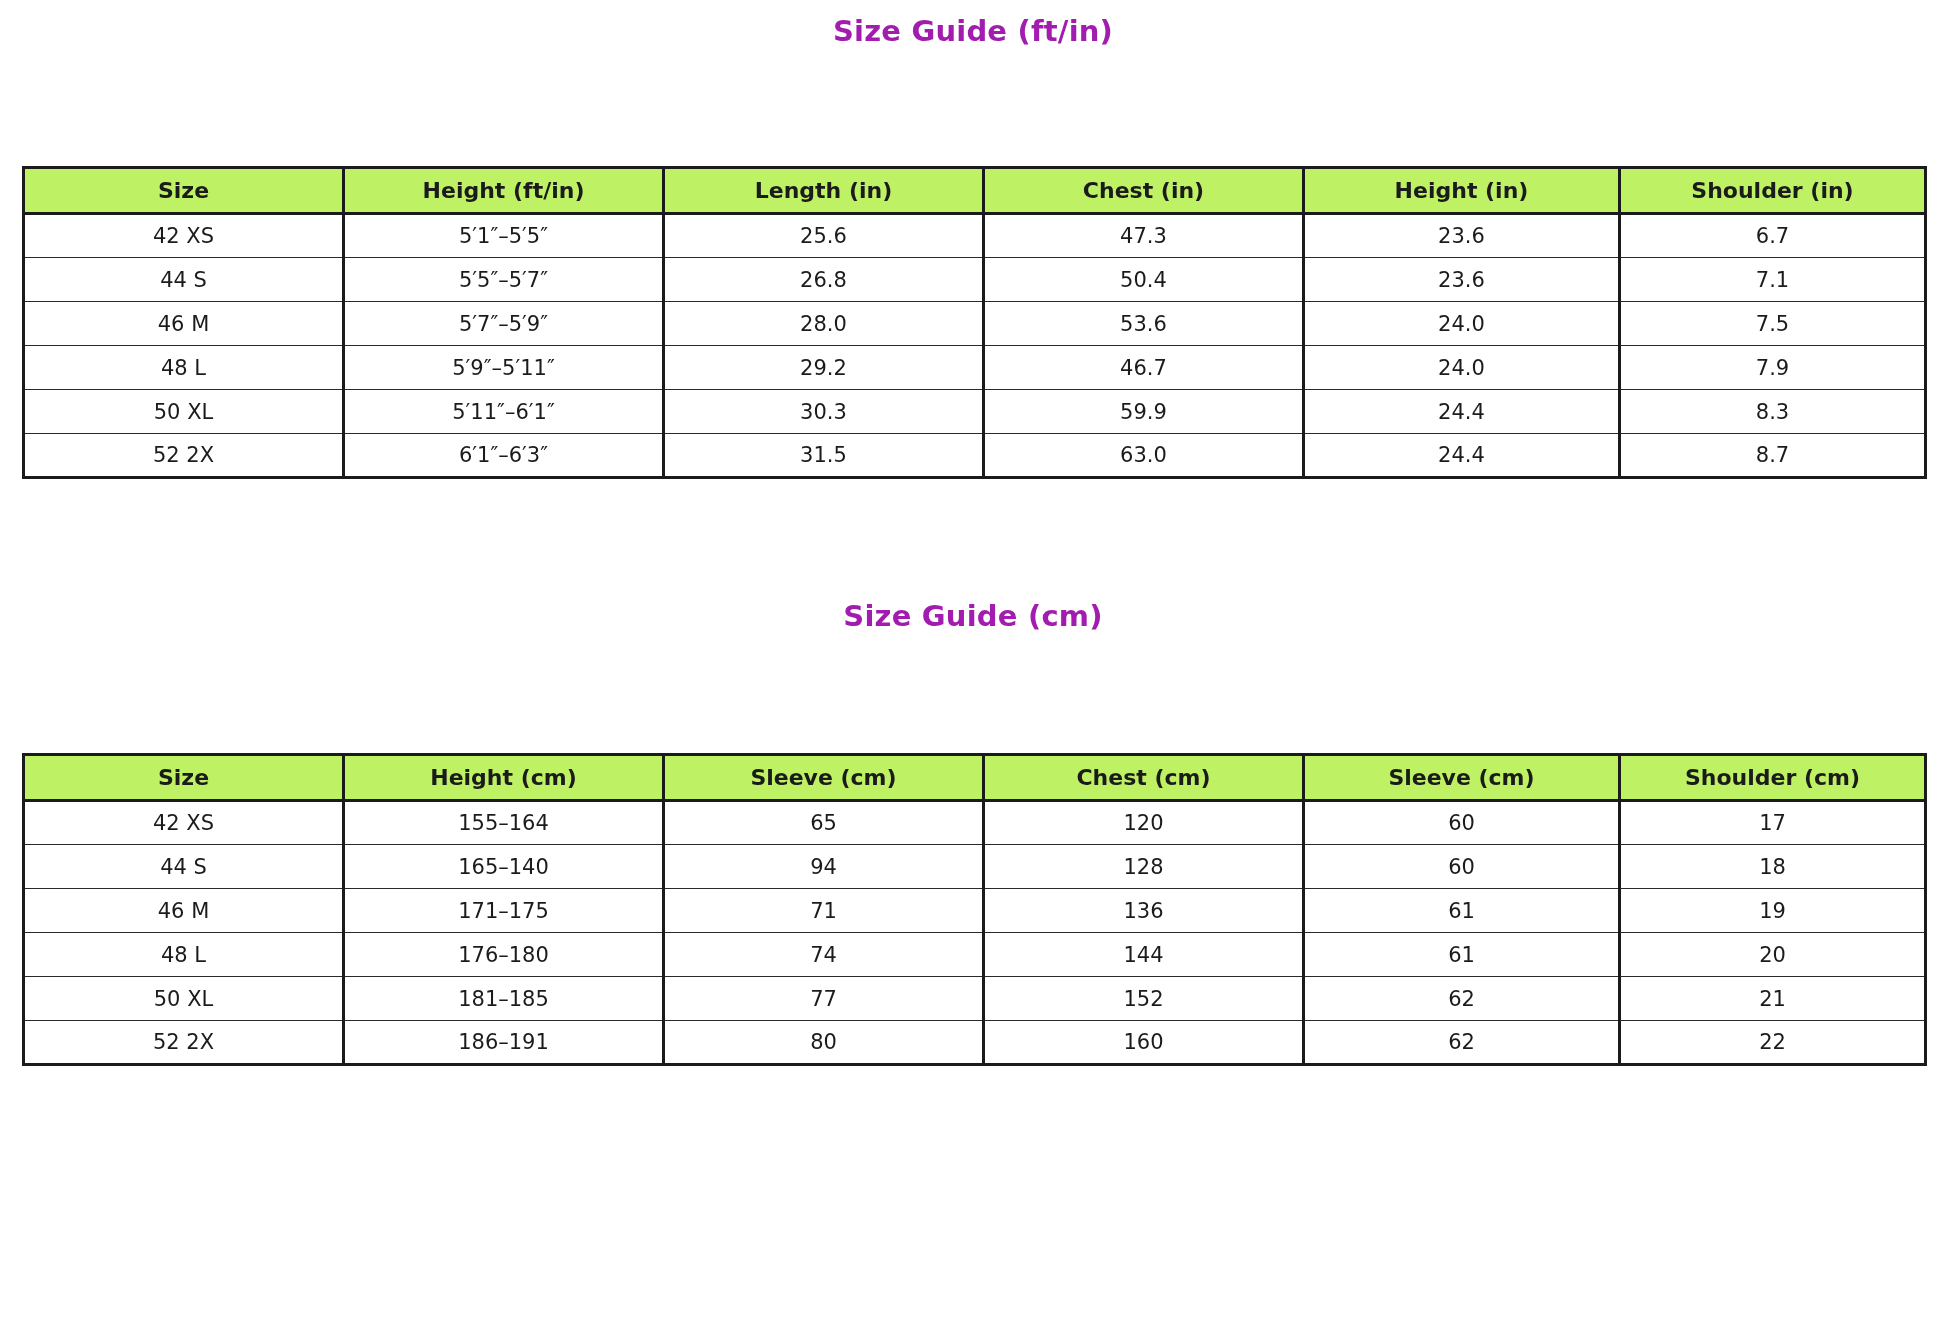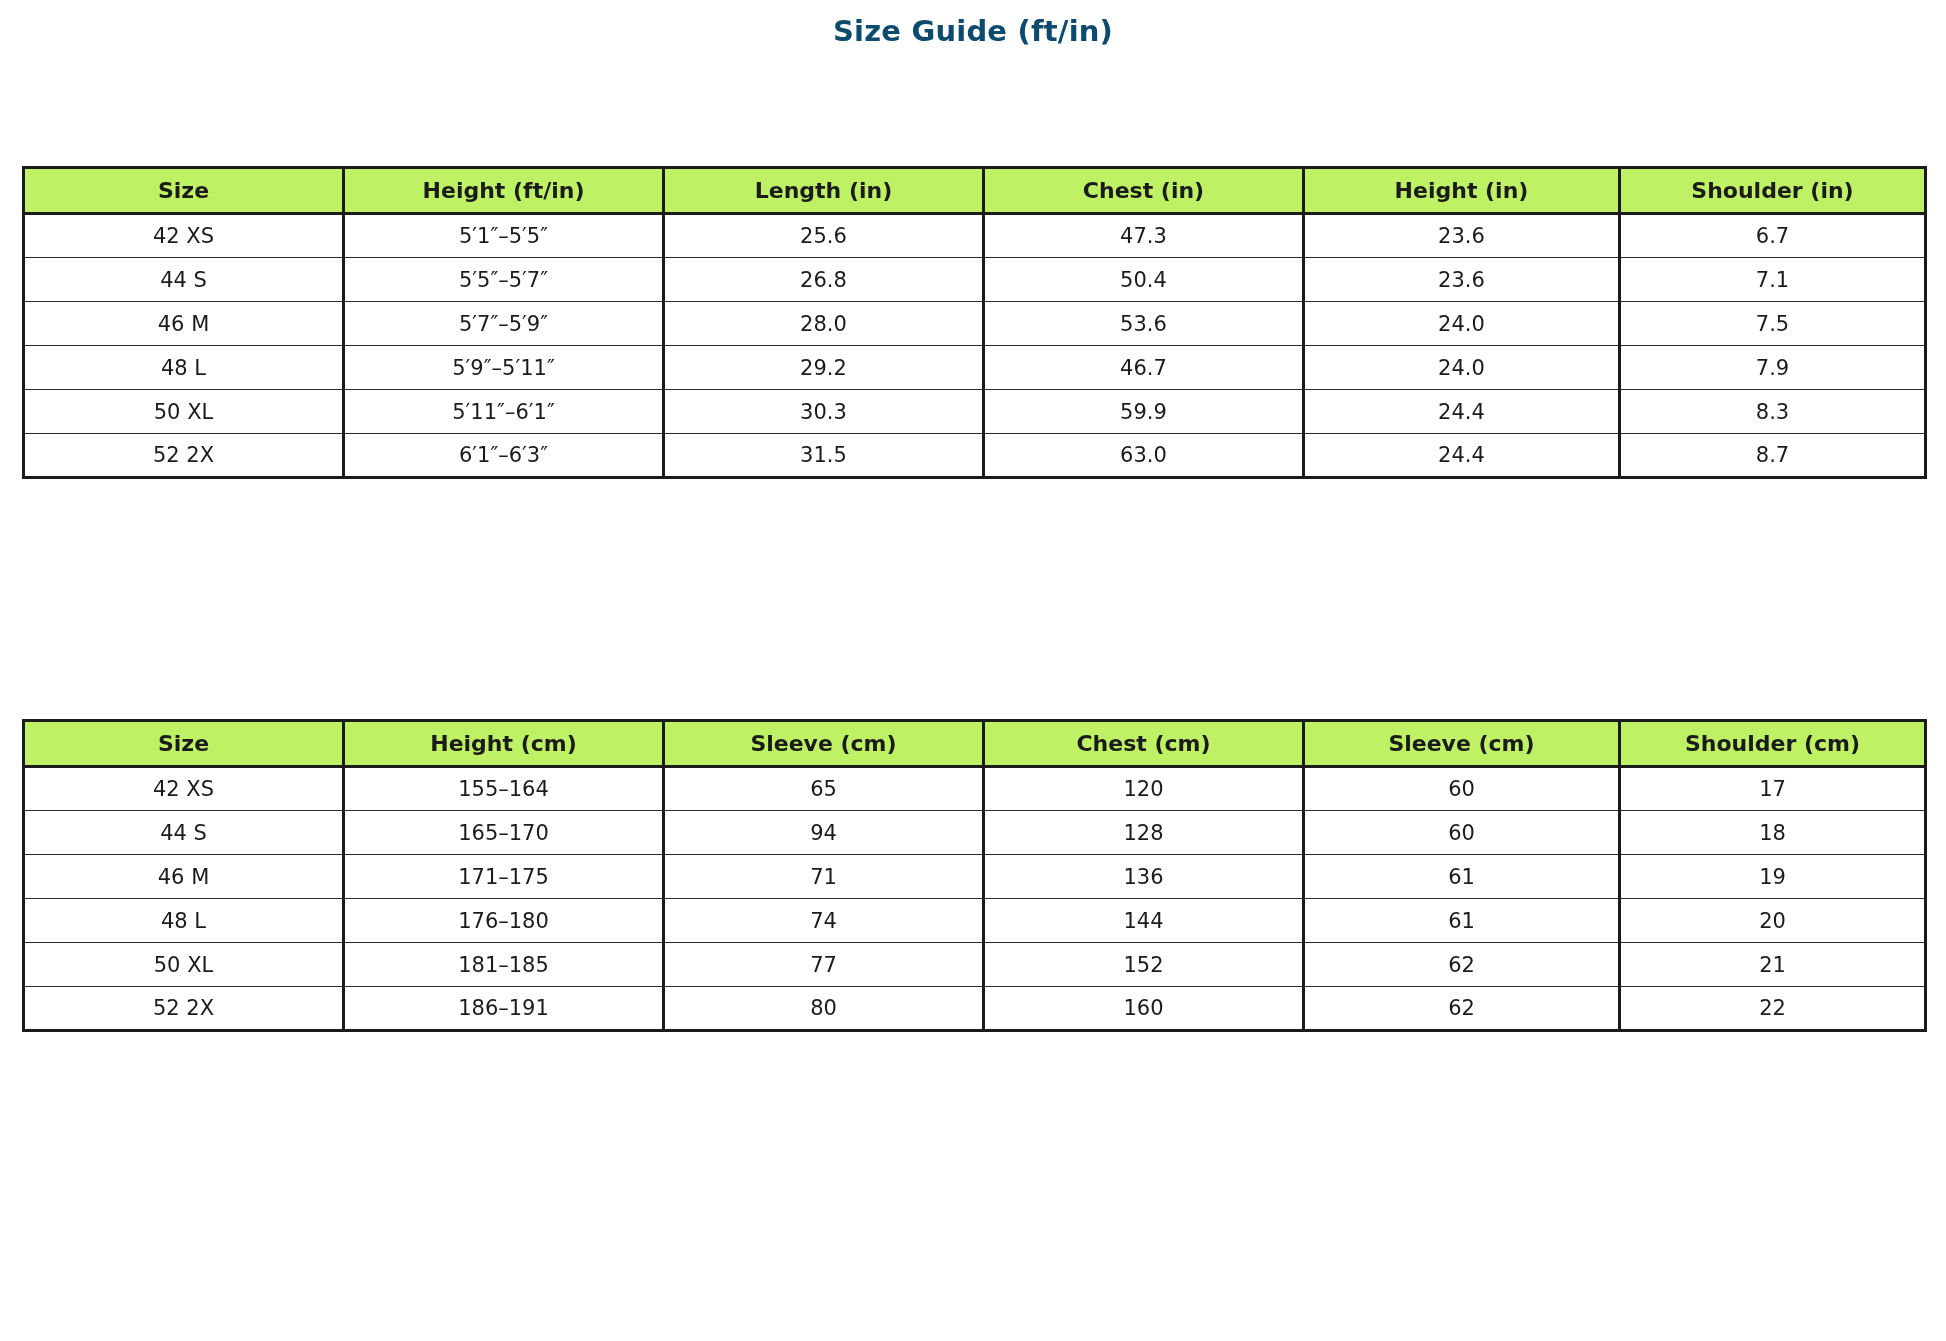--- a/index.html
+++ b/index.html
@@ -23,7 +23,7 @@
     text-align: center;
     font-size: 29px;
     font-weight: bold;
-    color: #0c4a6e;
+    color: #a21caf;
     letter-spacing: 0.2px;
   }
   .title-1 { margin-top: 14px; }

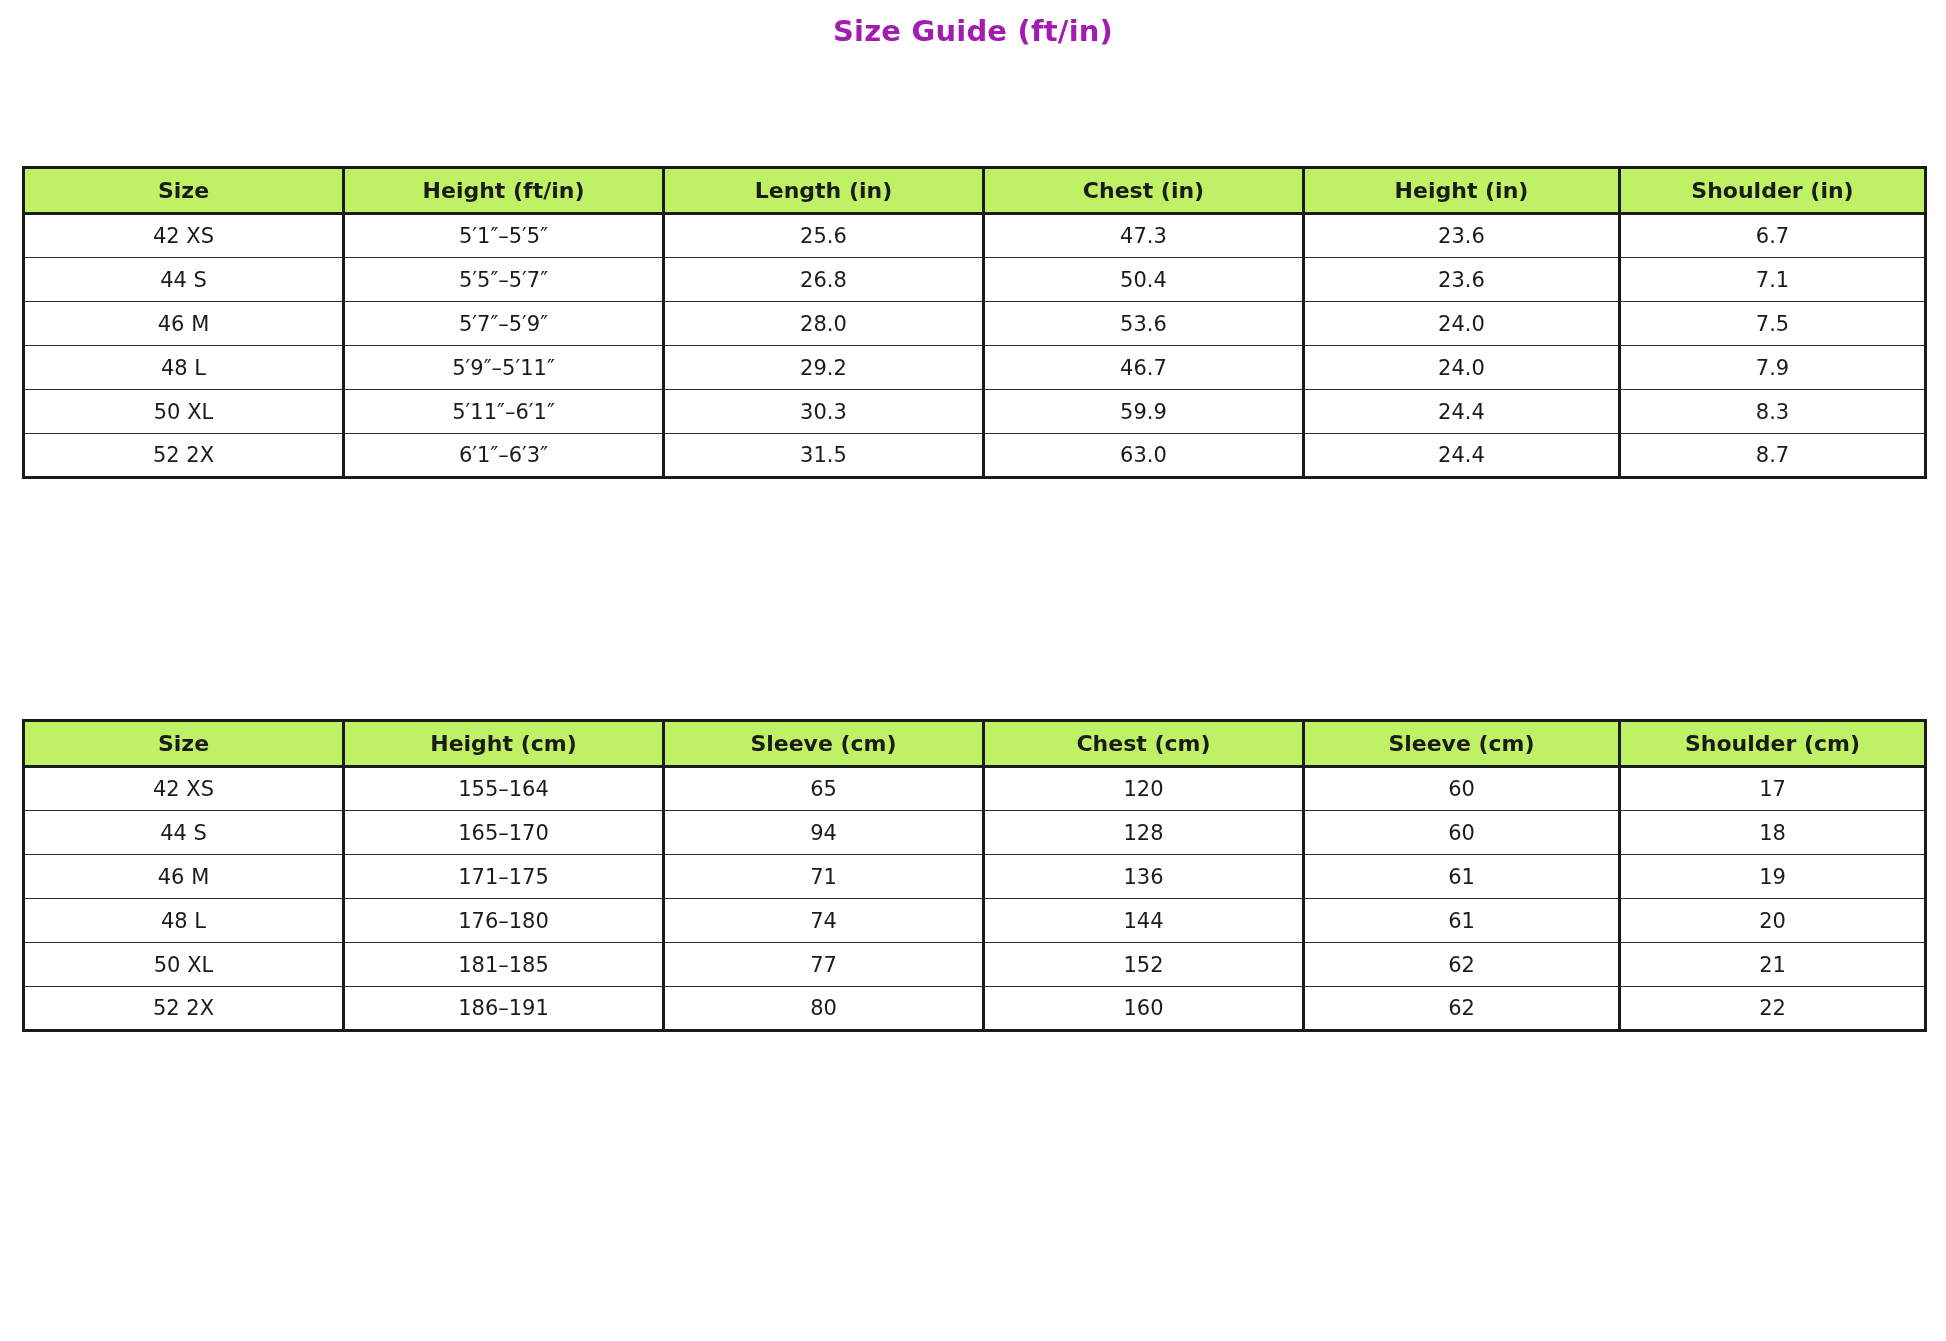--- a/index.html
+++ b/index.html
@@ -159,6 +159,7 @@
 
   <div class="spacer-b"></div>
 
+  <div class="section-title title-2">Size Guide (cm)</div>
 
   <div class="spacer-c"></div>
 

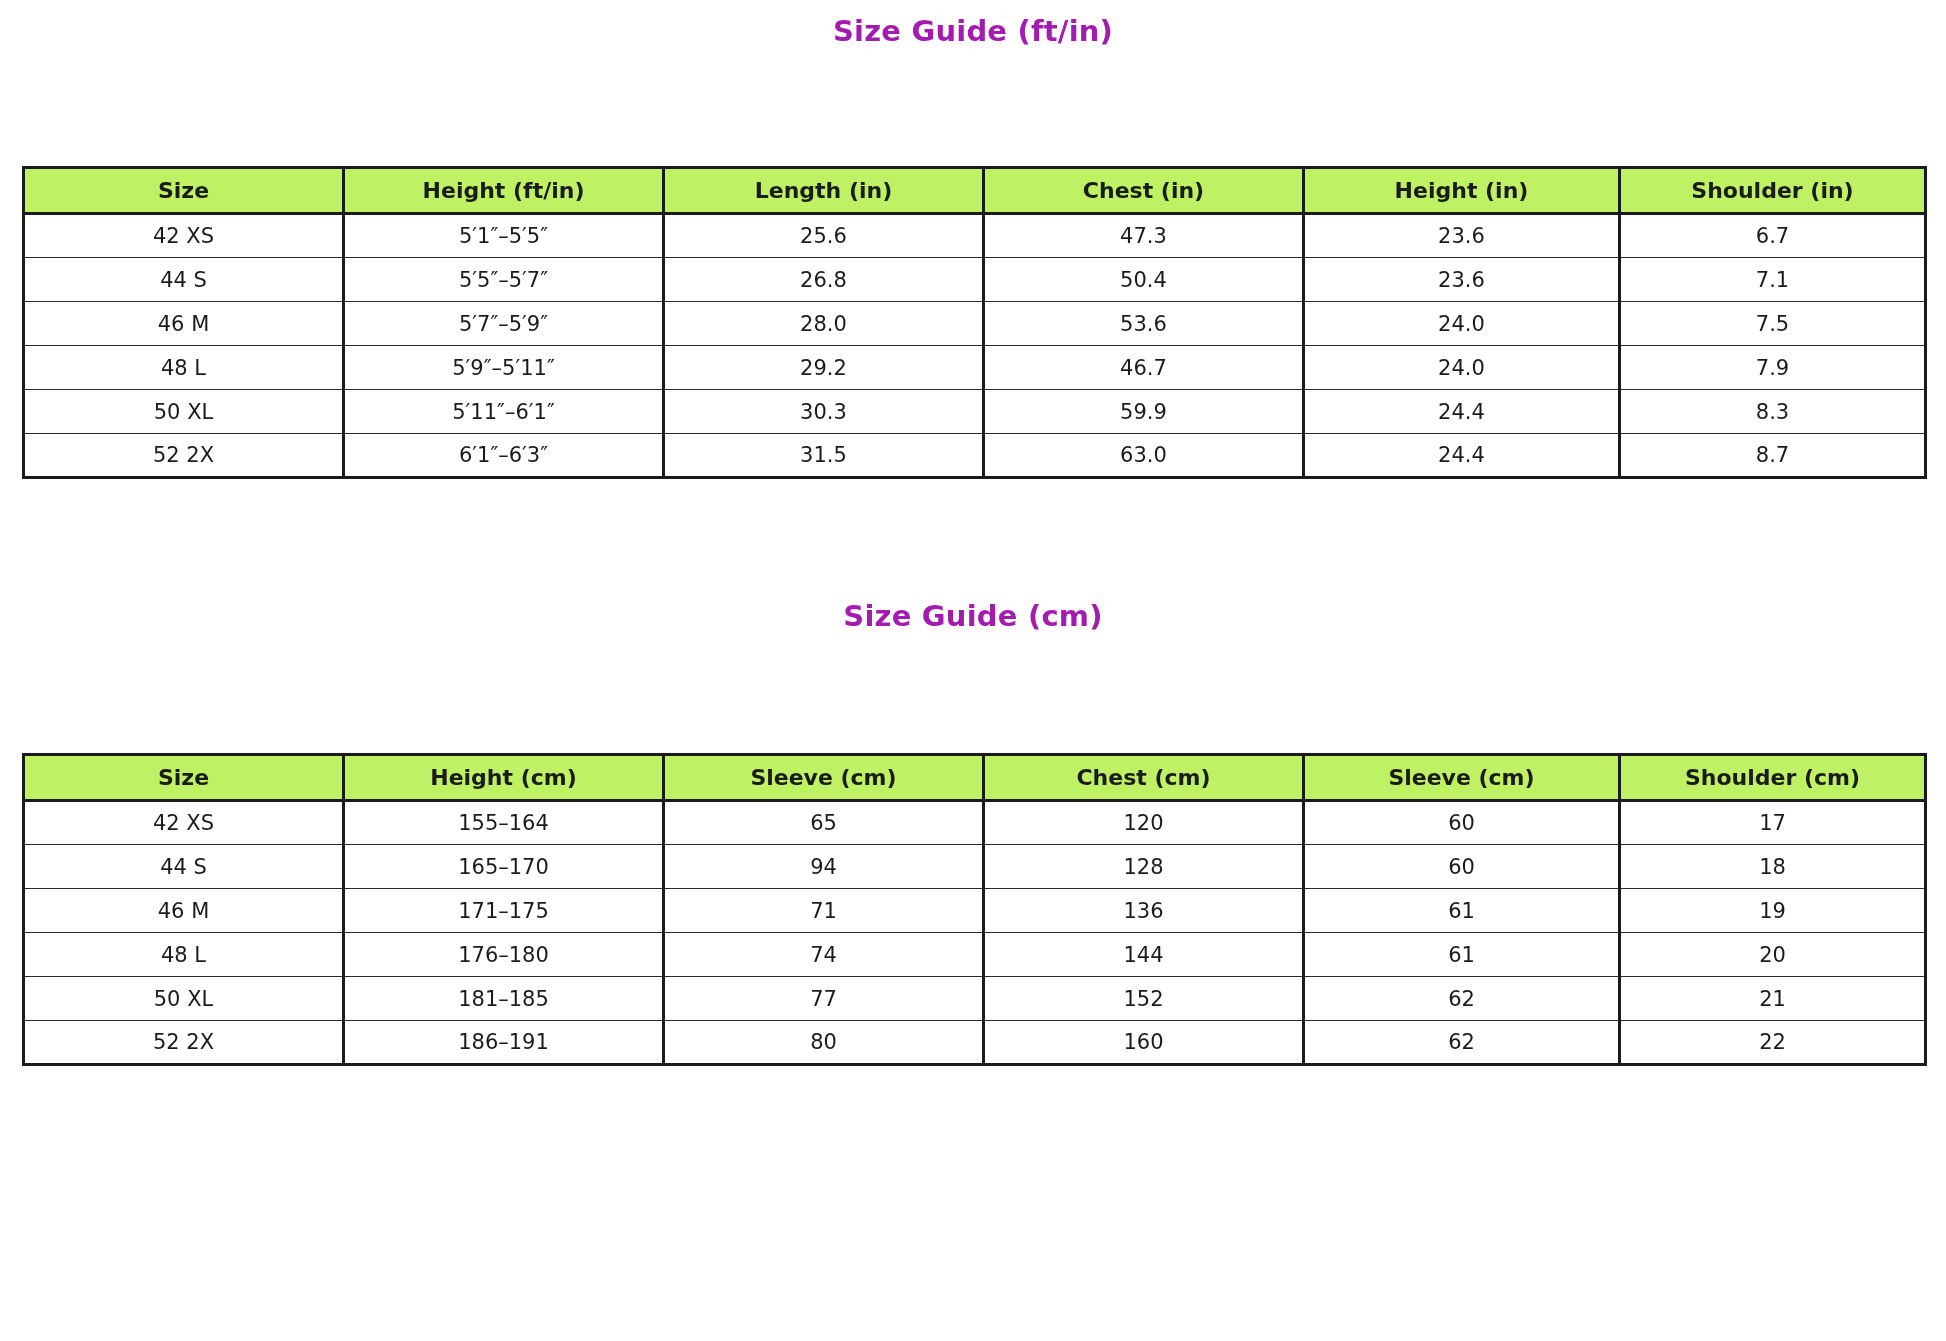--- a/index.html
+++ b/index.html
@@ -194,7 +194,7 @@
         </tr>
         <tr>
           <td>44 S</td>
-          <td>165–170</td>
+          <td>165–140</td>
           <td>94</td>
           <td>128</td>
           <td>60</td>

